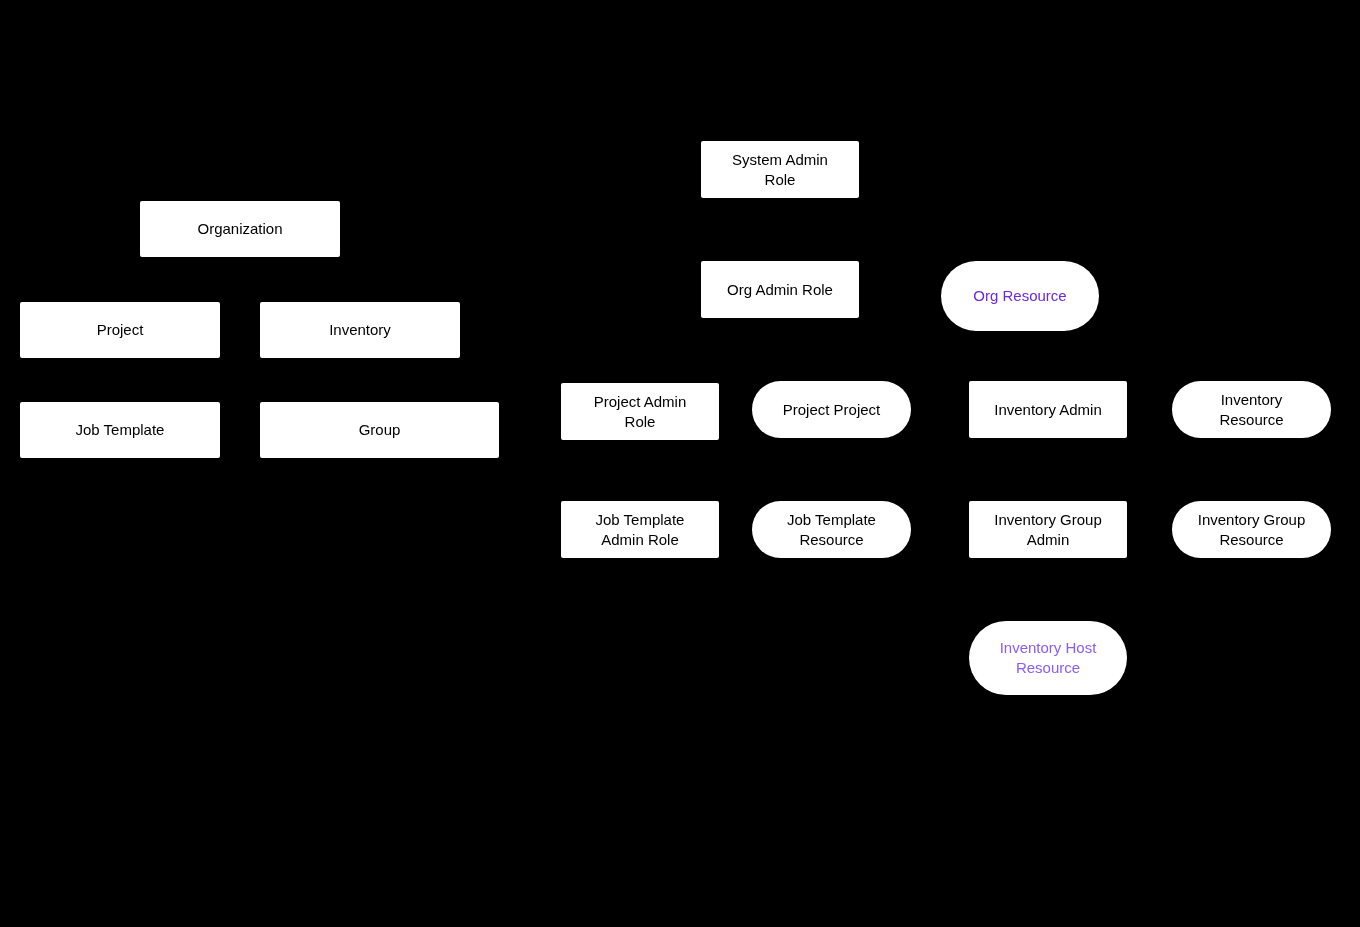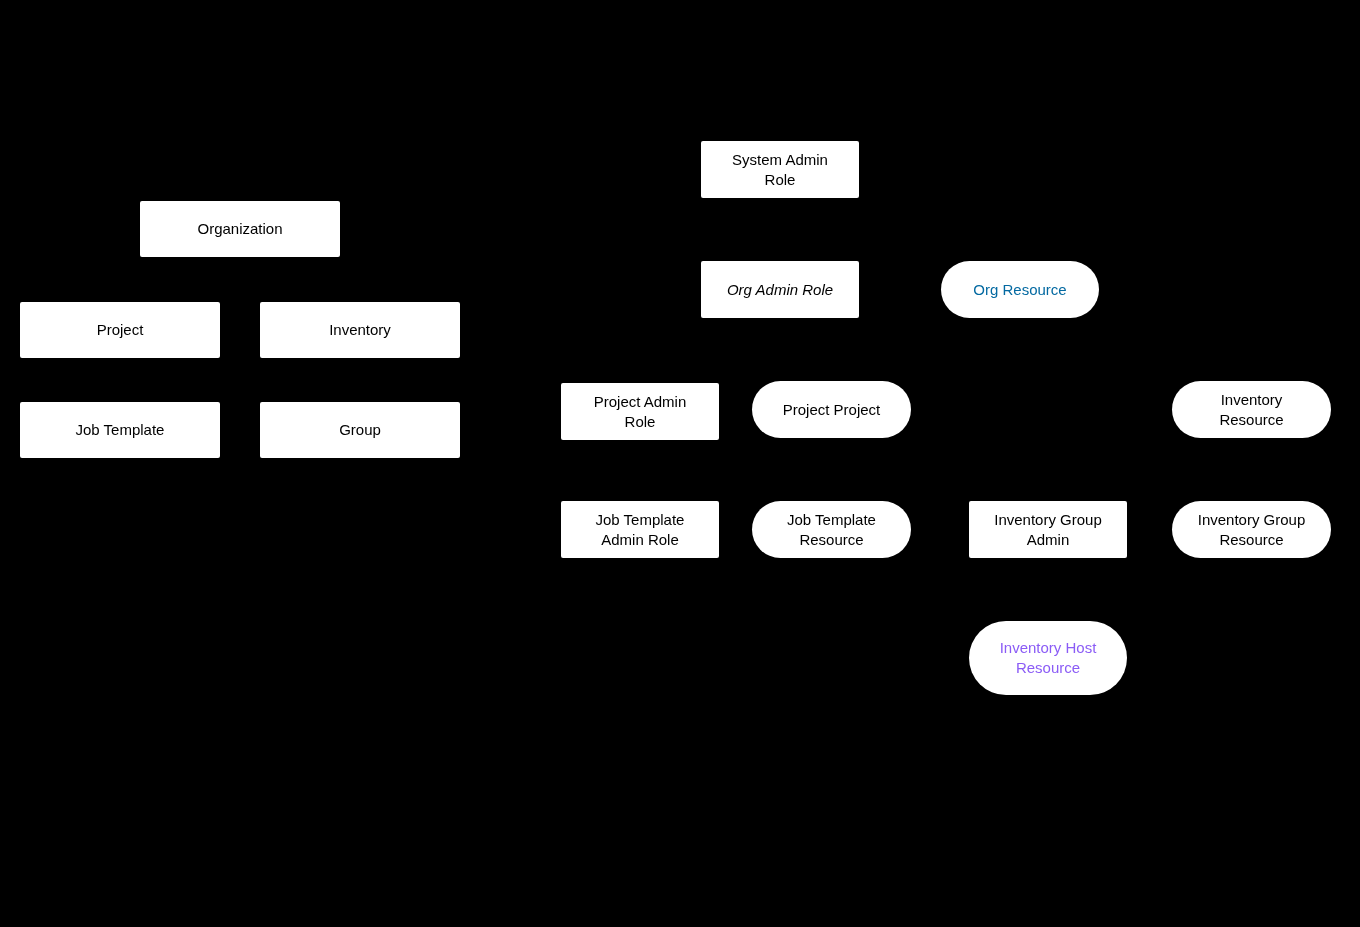--- a/index.html
+++ b/index.html
@@ -47,7 +47,7 @@
     <div class="node rect" style="left: 260px; top: 402px; width: 200px; height: 56px; background: rgb(255, 255, 255); color: rgb(0, 0, 0);">Group</div>
     <div class="node rect" style="left: 701px; top: 141px; width: 158px; height: 57px; background: rgb(255, 255, 255); color: rgb(0, 0, 0);">System Admin
 Role</div>
-    <div class="node rect" style="left: 701px; top: 261px; width: 158px; height: 57px; background: rgb(255, 255, 255); color: rgb(0, 0, 0); font-style: italic;">Org Admin Role</div>
+    <div class="node rect" style="left: 701px; top: 261px; width: 158px; height: 57px; background: rgb(255, 255, 255); color: rgb(0, 0, 0);">Org Admin Role</div>
     <div class="node pill" style="left: 941px; top: 261px; width: 158px; height: 57px; background: rgb(255, 255, 255); color: #0369a1;">Org Resource</div>
     <div class="node rect" style="left: 561px; top: 383px; width: 158px; height: 57px; background: rgb(255, 255, 255); color: rgb(0, 0, 0);">Project Admin
 Role</div>

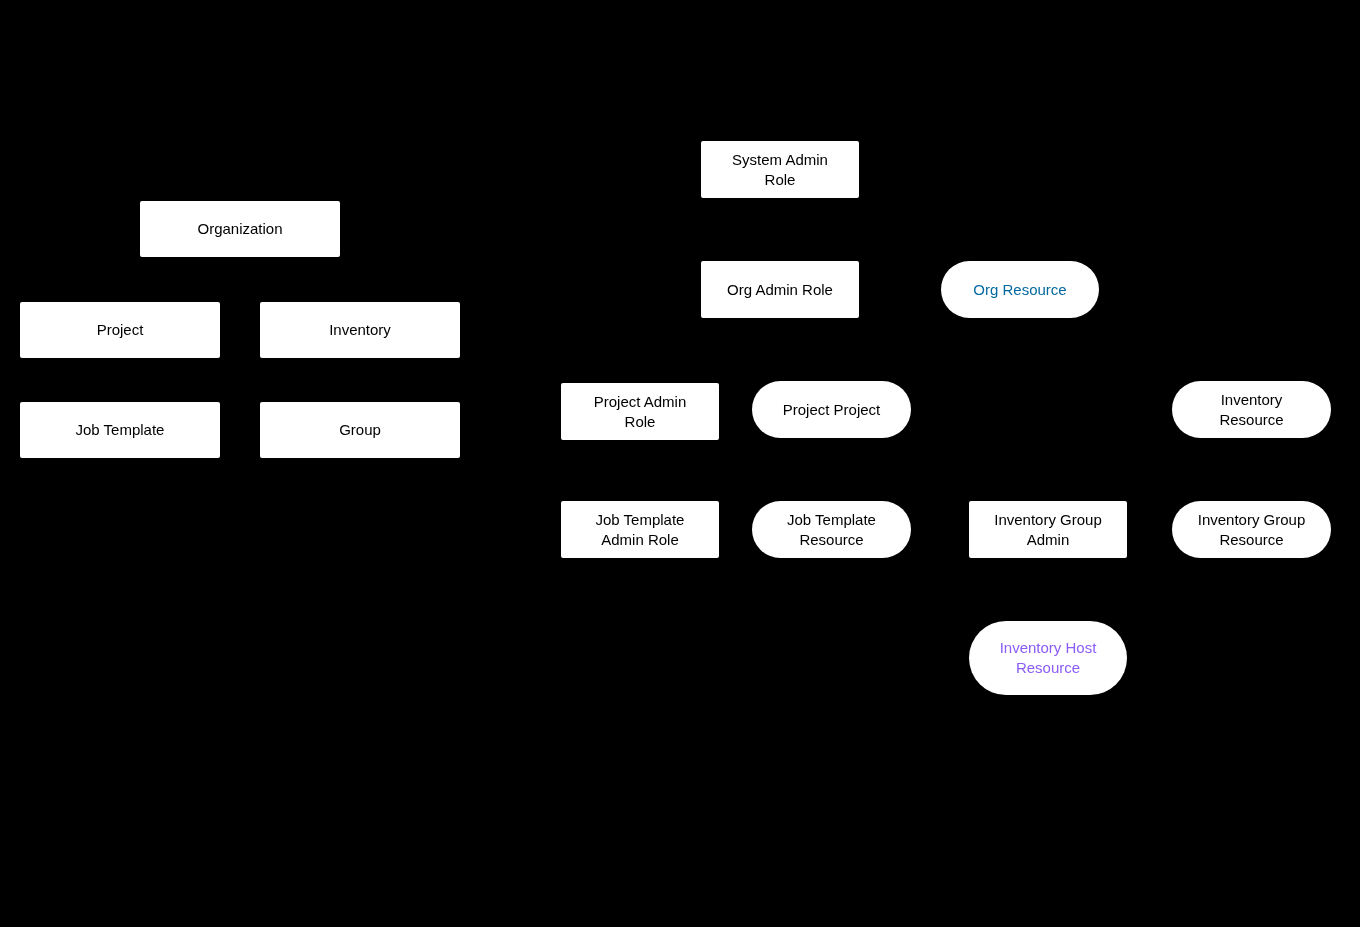--- a/index.html
+++ b/index.html
@@ -48,7 +48,7 @@
     <div class="node rect" style="left: 701px; top: 141px; width: 158px; height: 57px; background: rgb(255, 255, 255); color: rgb(0, 0, 0);">System Admin
 Role</div>
     <div class="node rect" style="left: 701px; top: 261px; width: 158px; height: 57px; background: rgb(255, 255, 255); color: rgb(0, 0, 0);">Org Admin Role</div>
-    <div class="node pill" style="left: 941px; top: 261px; width: 158px; height: 57px; background: rgb(255, 255, 255); color: #0369a1;">Org Resource</div>
+    <div class="node pill" style="left: 941px; top: 261px; width: 158px; height: 70px; background: rgb(255, 255, 255); color: #6d28d9;">Org Resource</div>
     <div class="node rect" style="left: 561px; top: 383px; width: 158px; height: 57px; background: rgb(255, 255, 255); color: rgb(0, 0, 0);">Project Admin
 Role</div>
     <div class="node pill" style="left: 752px; top: 381px; width: 159px; height: 57px; background: rgb(255, 255, 255); color: rgb(0, 0, 0);">Project Project</div>

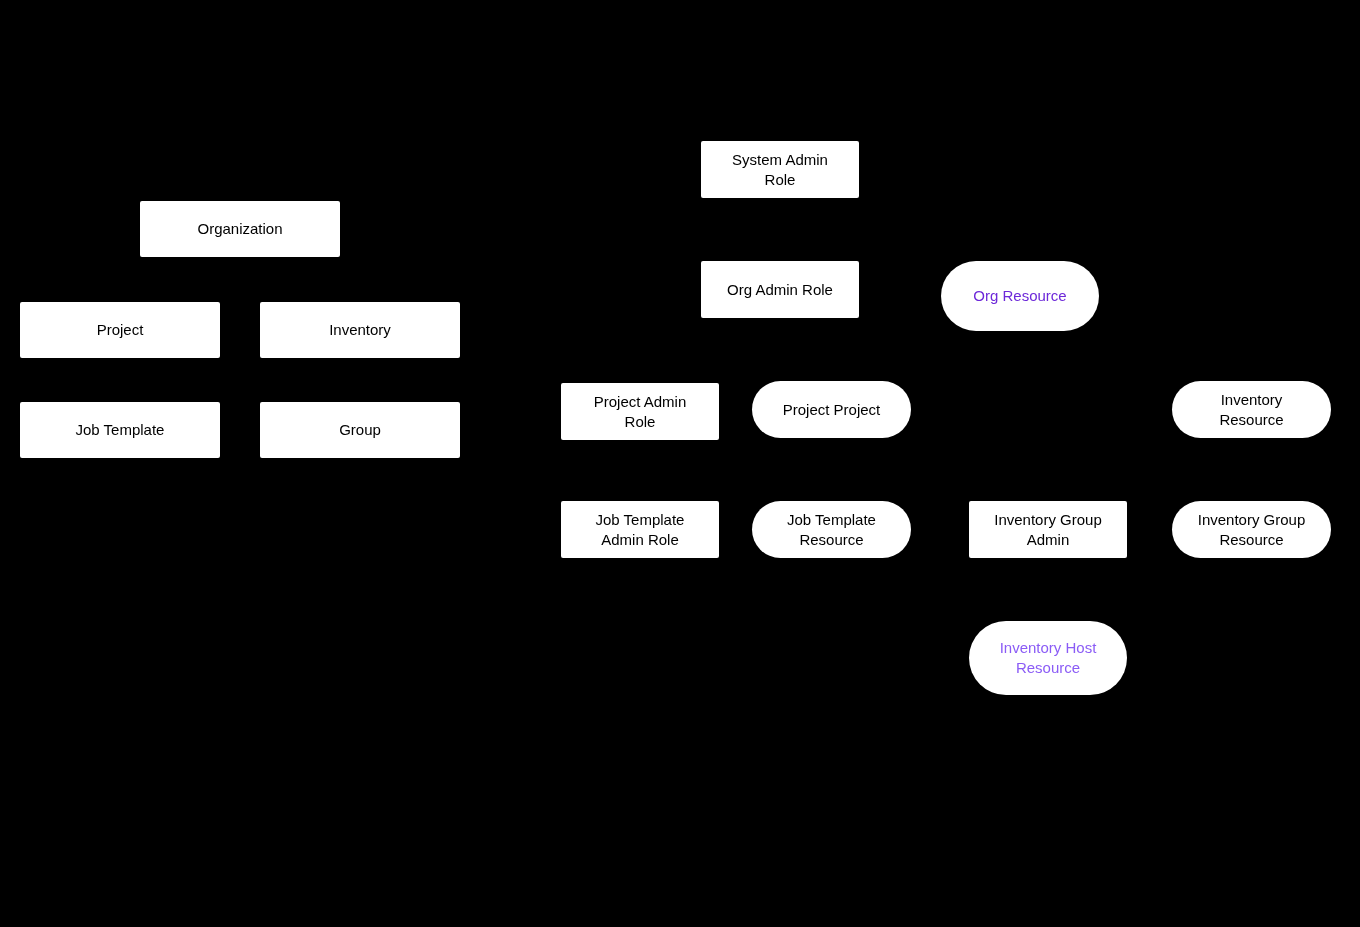--- a/index.html
+++ b/index.html
@@ -52,6 +52,7 @@
     <div class="node rect" style="left: 561px; top: 383px; width: 158px; height: 57px; background: rgb(255, 255, 255); color: rgb(0, 0, 0);">Project Admin
 Role</div>
     <div class="node pill" style="left: 752px; top: 381px; width: 159px; height: 57px; background: rgb(255, 255, 255); color: rgb(0, 0, 0);">Project Project</div>
+    <div class="node rect" style="left: 969px; top: 381px; width: 158px; height: 57px; background: rgb(255, 255, 255); color: rgb(0, 0, 0);">Inventory Admin</div>
     <div class="node pill" style="left: 1172px; top: 381px; width: 159px; height: 57px; background: rgb(255, 255, 255); color: rgb(0, 0, 0);">Inventory
 Resource</div>
     <div class="node rect" style="left: 561px; top: 501px; width: 158px; height: 57px; background: rgb(255, 255, 255); color: rgb(0, 0, 0);">Job Template

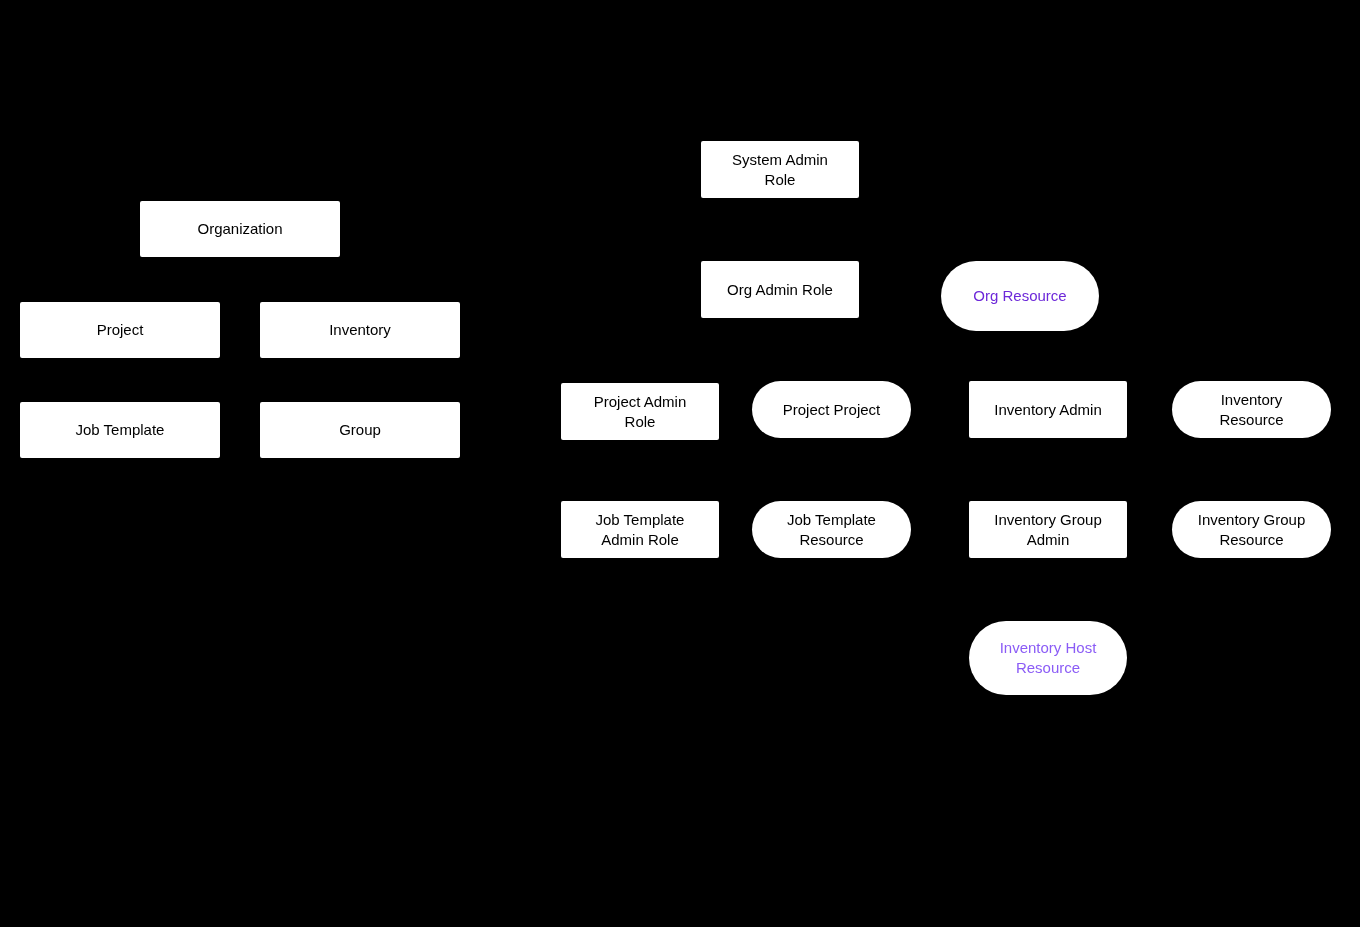--- a/index.html
+++ b/index.html
@@ -44,7 +44,7 @@
     <div class="node rect" style="left: 140px; top: 201px; width: 200px; height: 56px; background: rgb(255, 255, 255); color: rgb(0, 0, 0);">Organization</div>
     <div class="node rect" style="left: 260px; top: 302px; width: 200px; height: 56px; background: rgb(255, 255, 255); color: rgb(0, 0, 0);">Inventory</div>
     <div class="node rect" style="left: 20px; top: 402px; width: 200px; height: 56px; background: rgb(255, 255, 255); color: rgb(0, 0, 0);">Job Template</div>
-    <div class="node rect" style="left: 260px; top: 402px; width: 200px; height: 56px; background: rgb(255, 255, 255); color: rgb(0, 0, 0);">Group</div>
+    <div class="node rect" style="left: 260px; top: 402px; width: 239px; height: 56px; background: rgb(255, 255, 255); color: rgb(0, 0, 0);">Group</div>
     <div class="node rect" style="left: 701px; top: 141px; width: 158px; height: 57px; background: rgb(255, 255, 255); color: rgb(0, 0, 0);">System Admin
 Role</div>
     <div class="node rect" style="left: 701px; top: 261px; width: 158px; height: 57px; background: rgb(255, 255, 255); color: rgb(0, 0, 0);">Org Admin Role</div>

